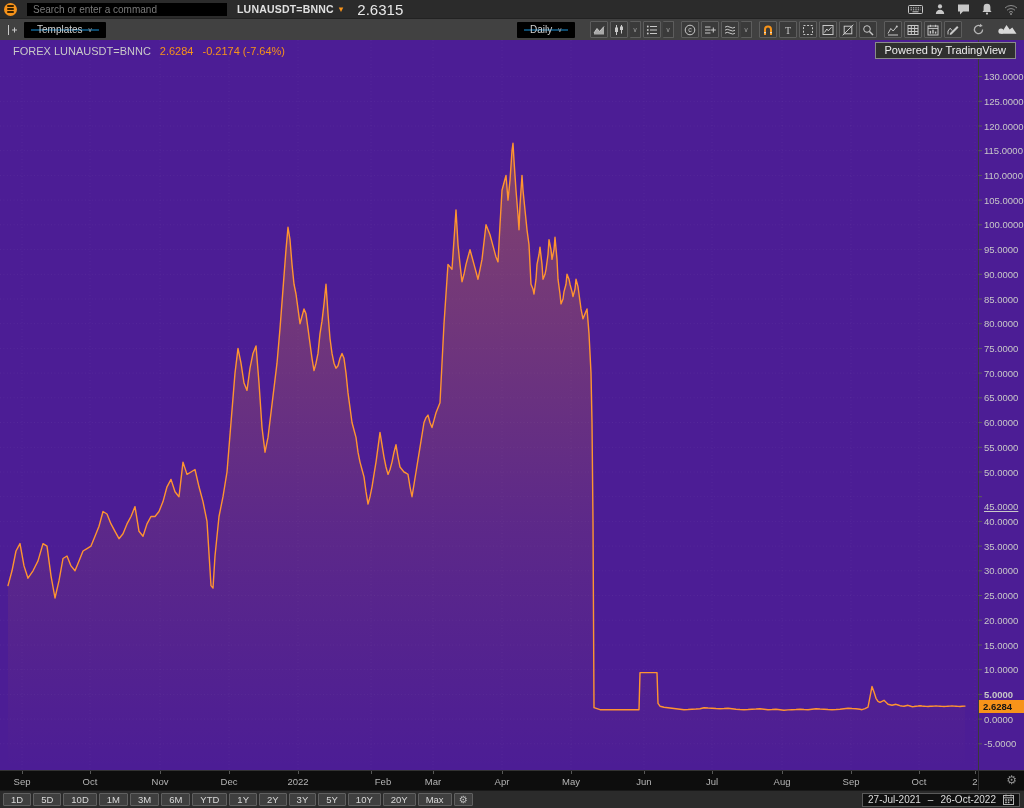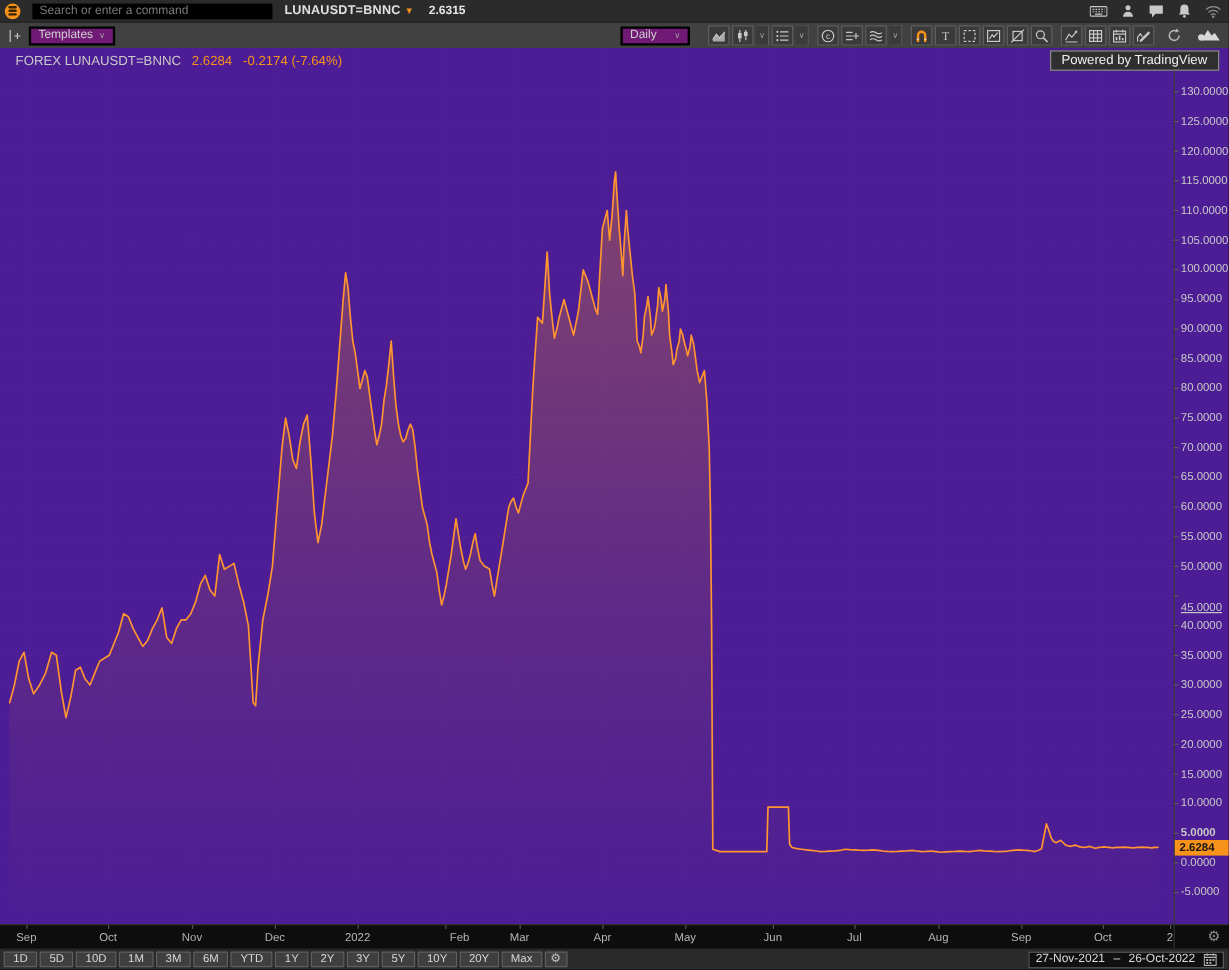--- a/index.html
+++ b/index.html
@@ -19,7 +19,7 @@
   .symbol { margin-left:10px; display:flex; align-items:center; gap:5px; cursor:pointer; }
   .symbol .sym-txt { color:#e0e0e0; font-size:10.5px; font-weight:bold; letter-spacing:.2px; }
   .symbol .caret-o { color:#f7931a; font-size:9px; line-height:1; }
-  .last-price { margin-left:14px; color:#e8e8e8; font-size:10px; font-weight:bold; }
+  .last-price { margin-left:14px; color:#e8e8e8; font-size:15px; font-weight:normal; }
   .top-icons { margin-left:auto; display:flex; align-items:center; gap:11px; }
   .top-icons .ticon { display:flex; align-items:center; cursor:pointer; }
 

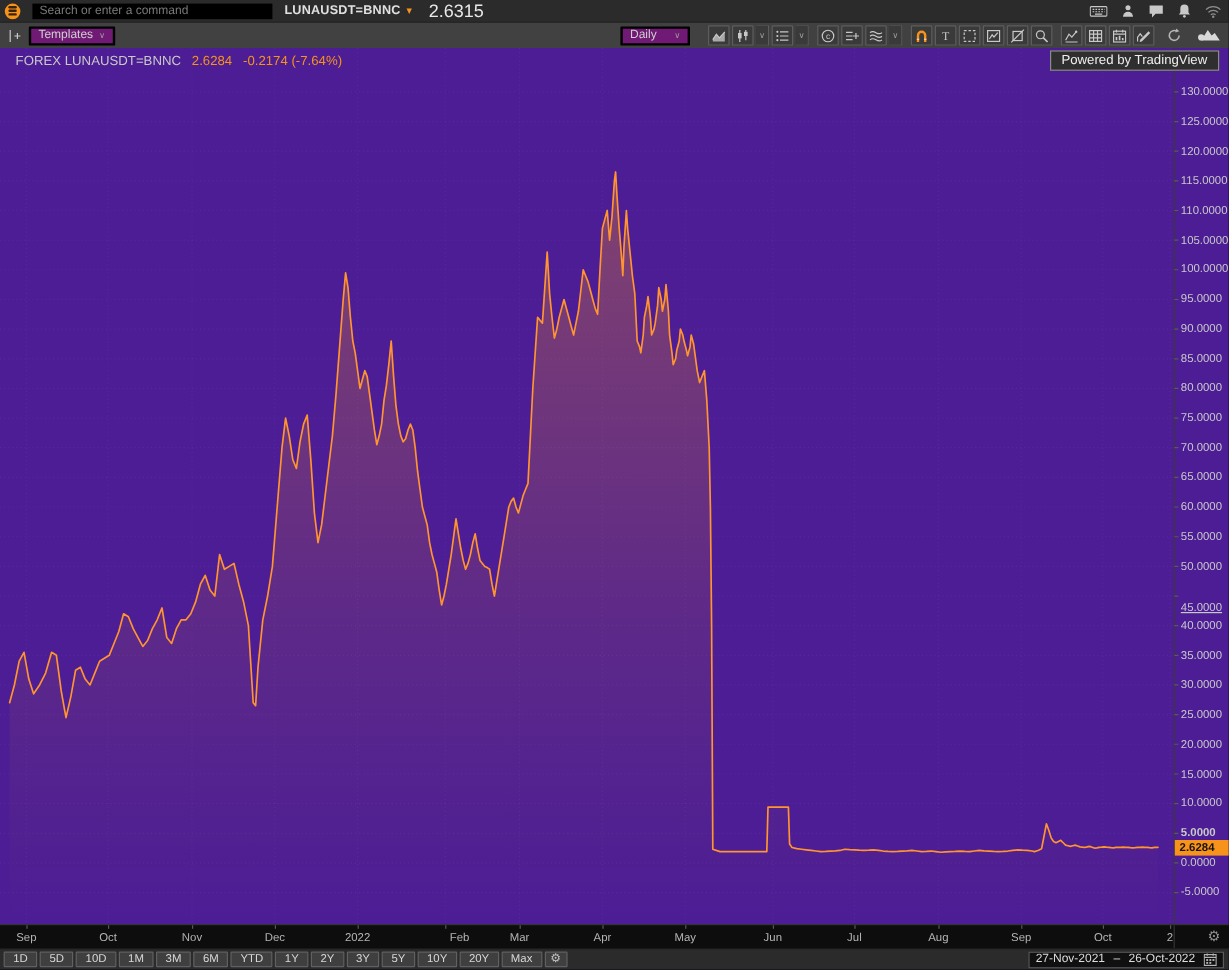--- a/index.html
+++ b/index.html
@@ -28,7 +28,7 @@
     background:#414141; border-top:1px solid #222; display:flex; align-items:center;
     padding:0 4px; }
   .pane-add { width:16px; height:16px; display:flex; align-items:center; justify-content:center; cursor:pointer; }
-  .tb-btn { height:16px; background:#701a75; border:2px solid #000000; color:#cfcfcf;
+  .tb-btn { height:16px; background:#0c4a6e; border:7px solid #000000; color:#cfcfcf;
     font-size:10px; display:flex; align-items:center; gap:5px; padding:0 6px; cursor:pointer; border-radius:1px; }
   .tb-btn .caret { color:#9a9a9a; font-size:7px; }
   .templates { margin-left:4px; }

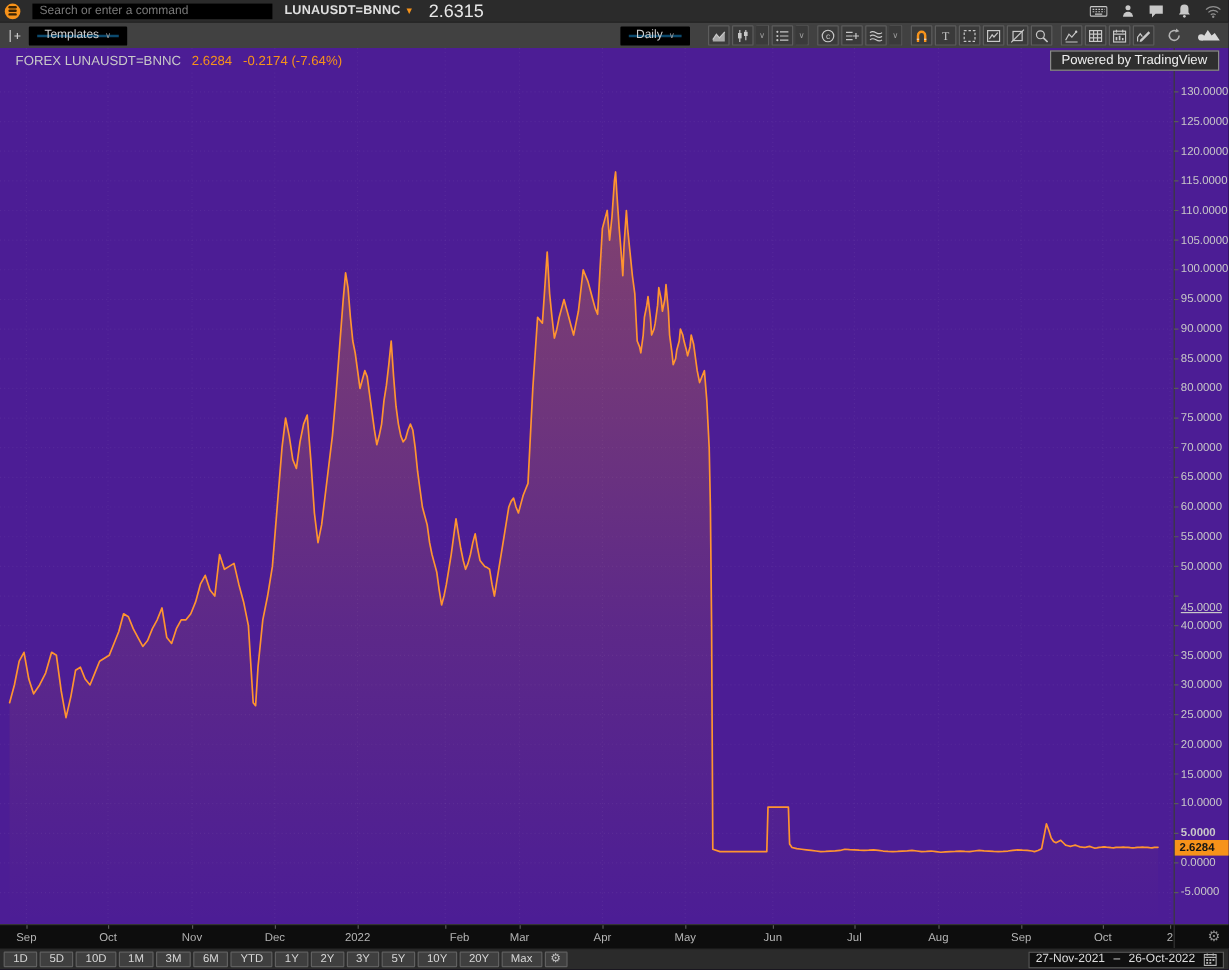--- a/index.html
+++ b/index.html
@@ -512,7 +512,7 @@
       </span>
     <button class="rng gear">⚙</button>
     <div class="daterange">
-      <span>27-Nov-2021</span>
+      <span>27-Jul-2021</span>
       <span>–</span>
       <span>26-Oct-2022</span>
       <span class="cal">

